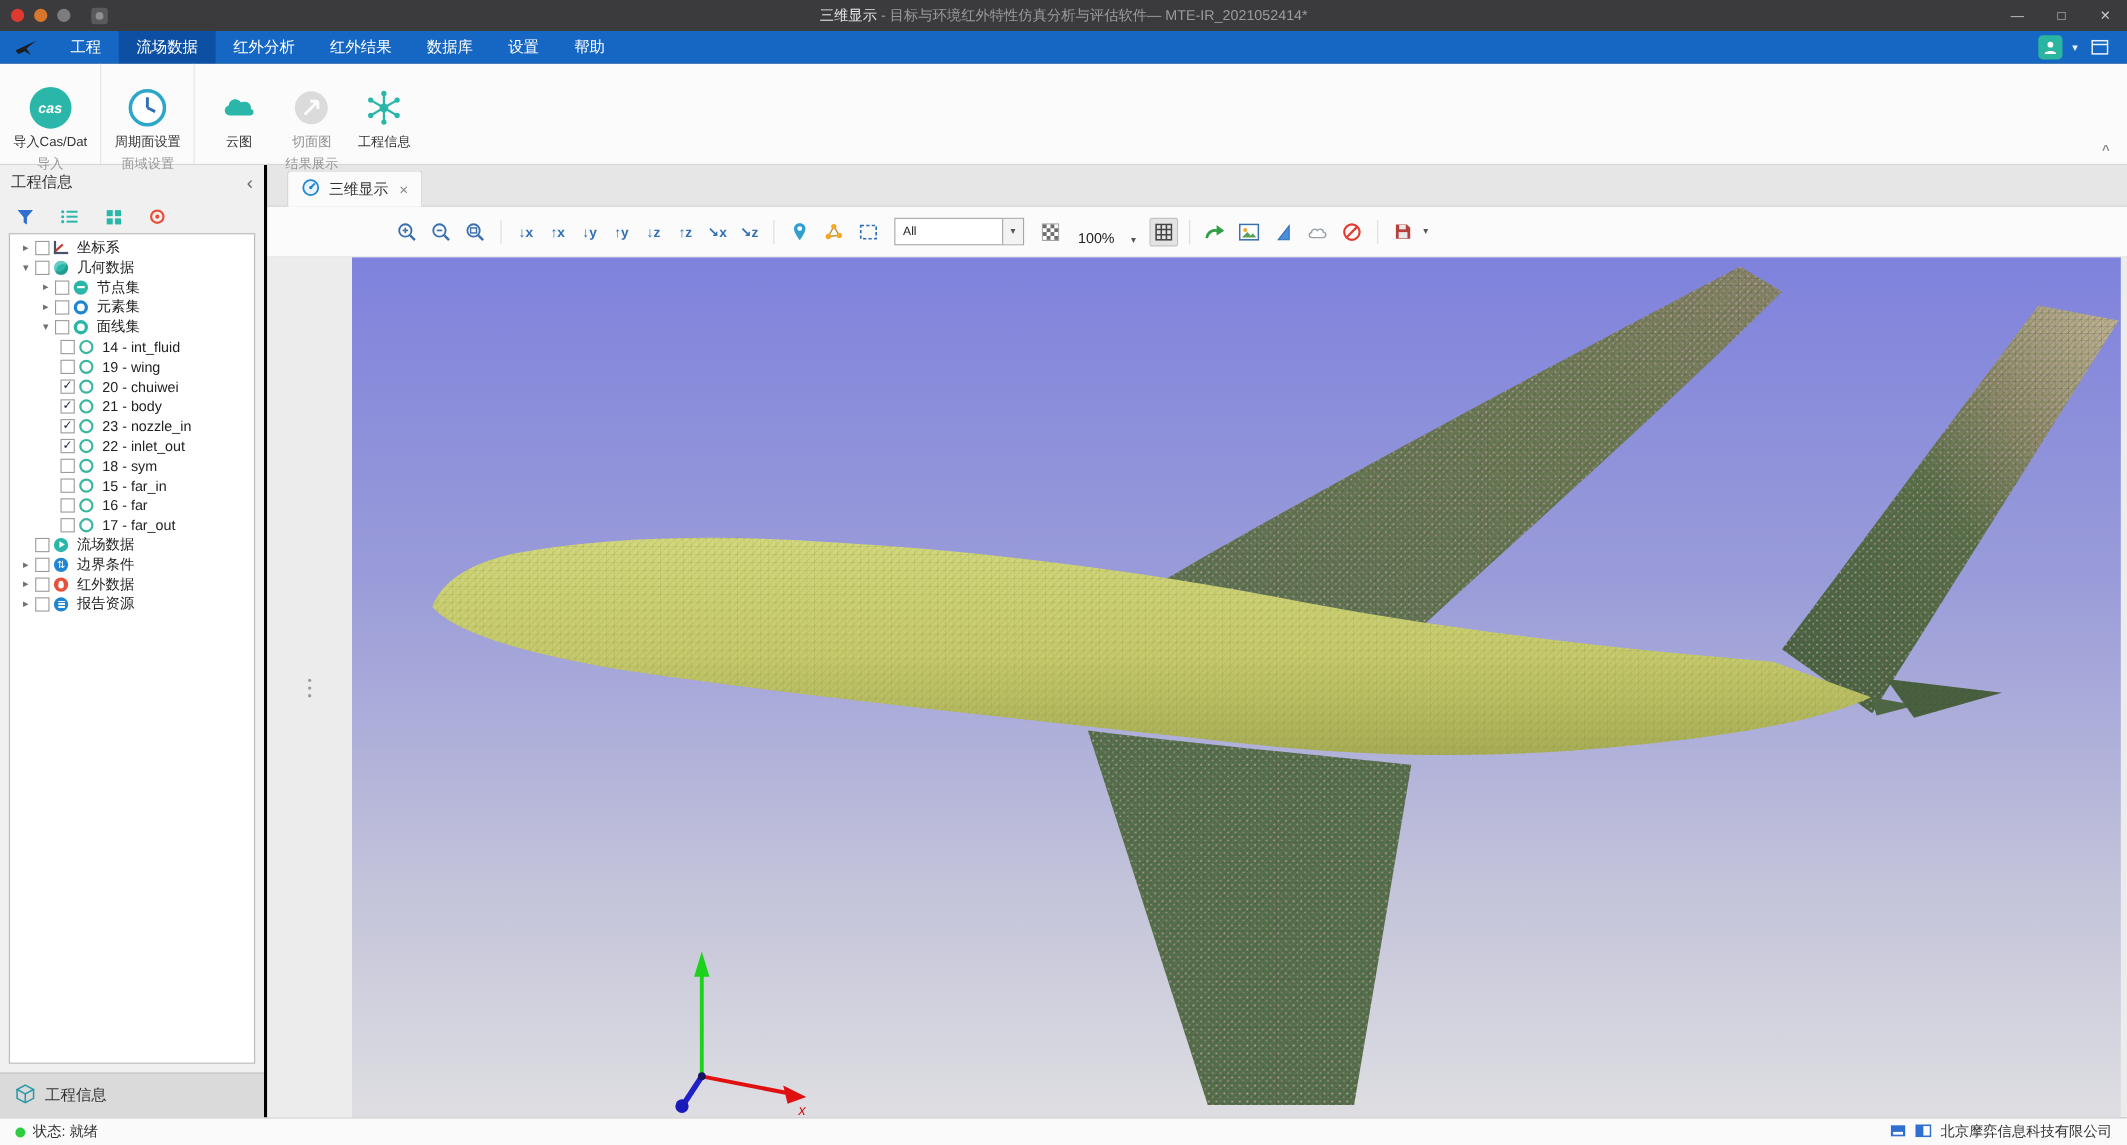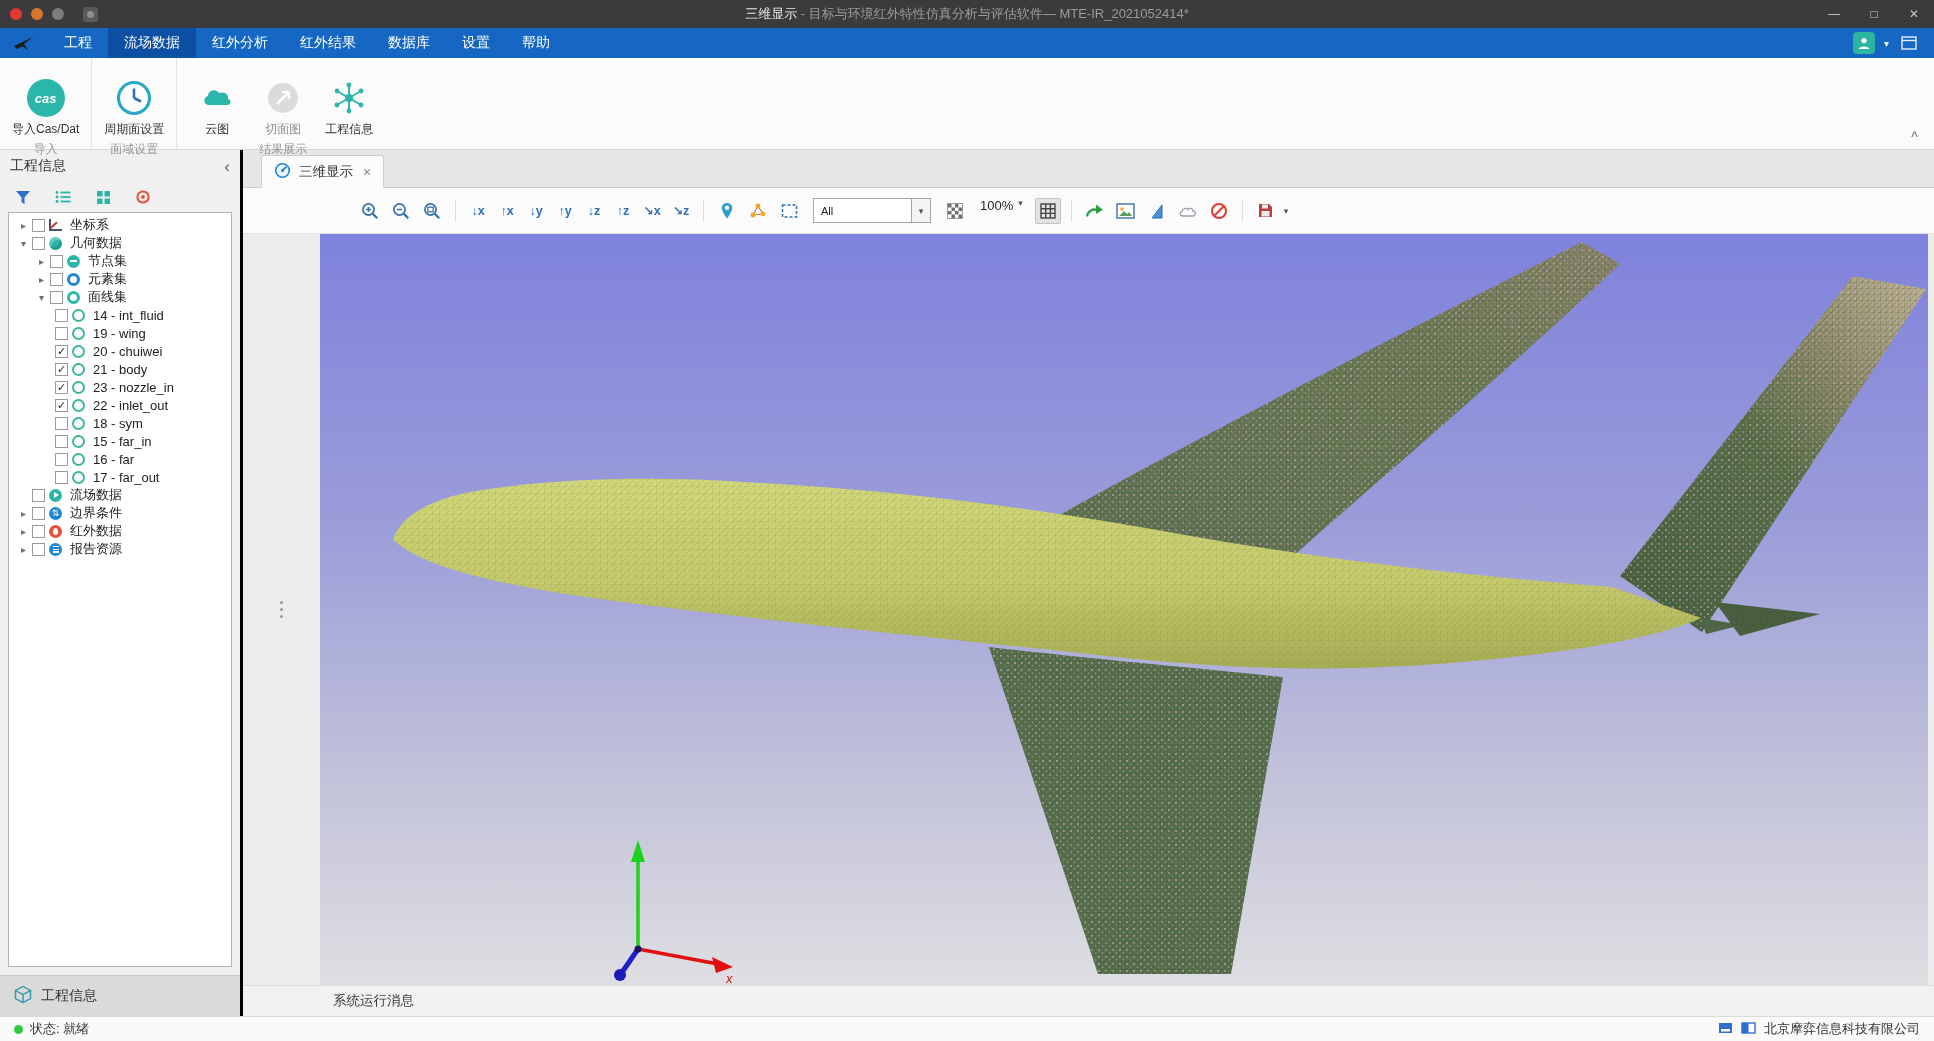--- a/index.html
+++ b/index.html
@@ -92,7 +92,7 @@
   .selectbox{display:flex;align-items:center;height:25px;width:118px;background:#fff;border:1px solid #a6a6a6;margin:0 6px}
   .selectbox .val{flex:1;padding-left:7px;font-size:11px;color:#222}
   .selectbox .sbtn{width:19px;height:100%;border-left:1px solid #a6a6a6;background:#f3f3f3;display:flex;align-items:center;justify-content:center;font-size:9px;color:#555}
-  .pct{display:flex;align-items:flex-start;gap:5px;height:26px;padding:0 7px;font-size:13px;color:#222}
+  .pct{display:flex;align-items:flex-end;gap:15px;height:26px;padding:0 7px;font-size:13px;color:#222}
   .caret{font-size:9px;color:#555}
 
   .vrow{flex:1;display:flex;min-height:0}

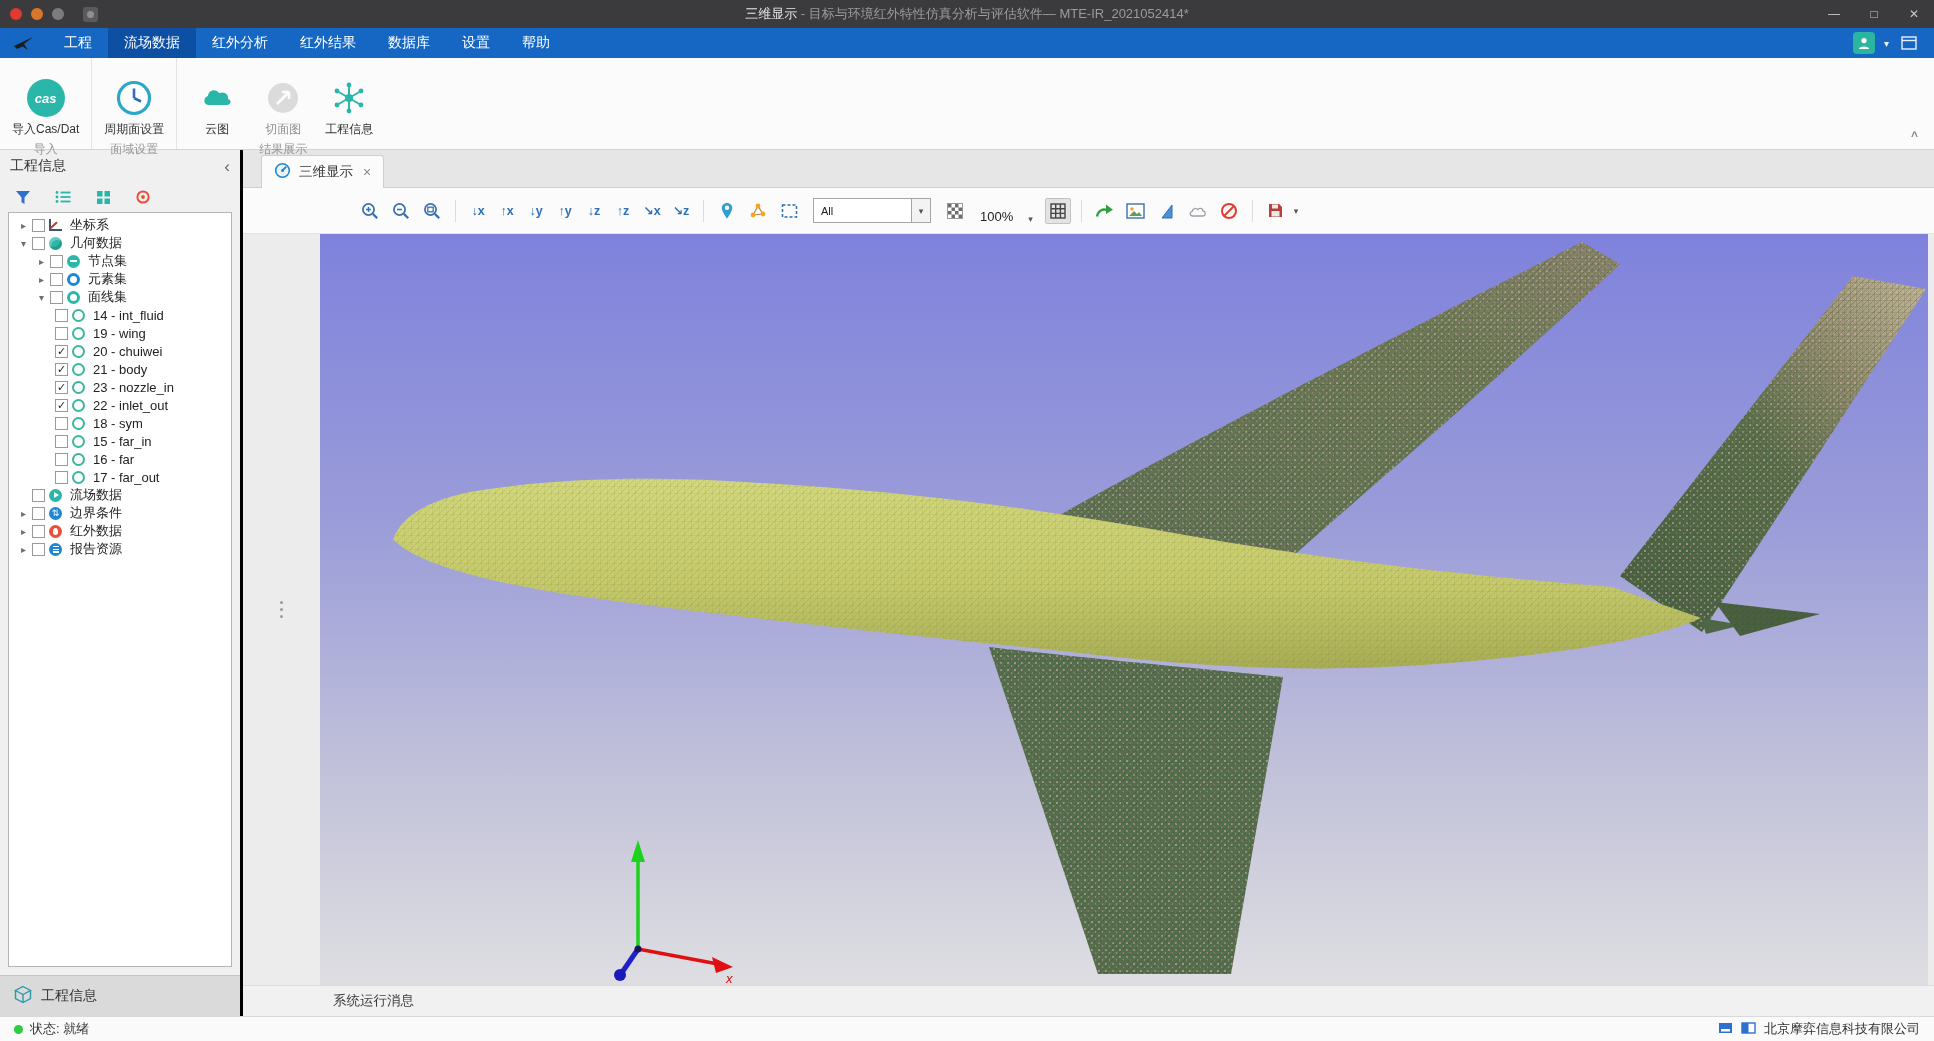--- a/index.html
+++ b/index.html
@@ -644,9 +644,6 @@
         </div>
       </div>
 
-      <div class="msgbar">
-        <span>系统运行消息</span>
-      </div>
     </div>
   </div>
 

